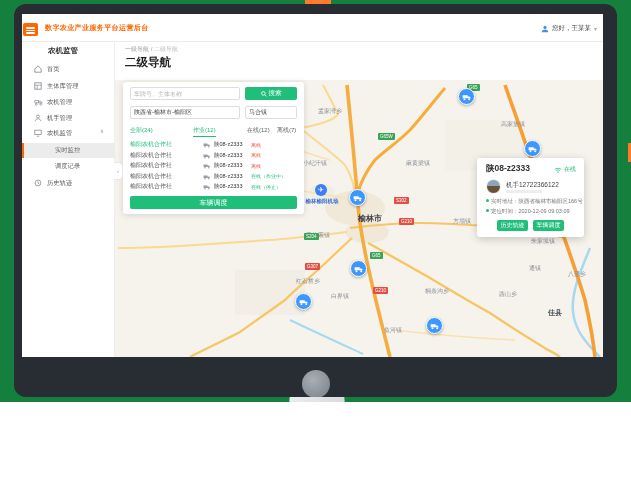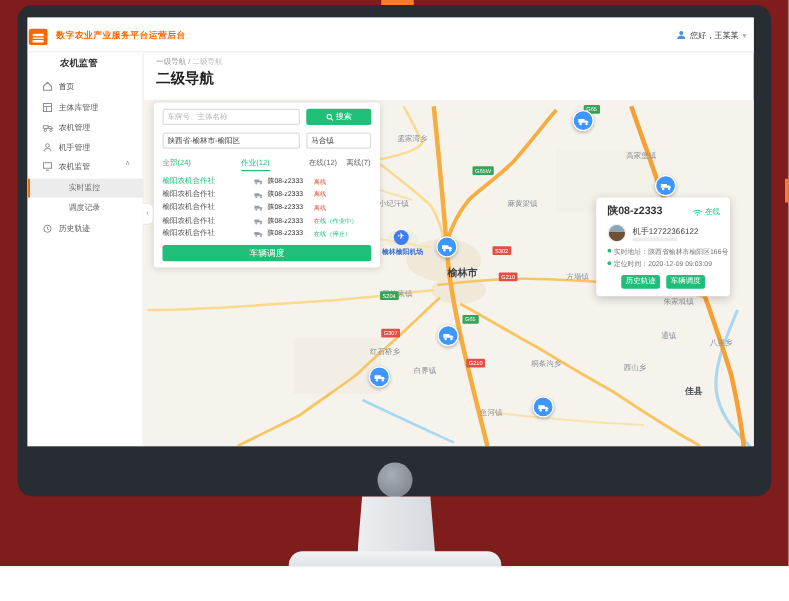--- a/index.html
+++ b/index.html
@@ -4,7 +4,7 @@
 <style>
   html,body{margin:0;padding:0;background:#fff;}
   *{box-sizing:border-box;font-family:"Liberation Sans","DejaVu Sans",sans-serif;}
-  .stage{position:relative;width:631px;height:453px;background:#7f1d1d;overflow:hidden;}
+  .stage{position:relative;width:631px;height:402px;background:#15803d;overflow:hidden;}
   
   .monitor{position:absolute;left:14px;top:4px;width:603px;height:393px;background:#272d33;border-radius:12px;}
   .screen{position:absolute;left:8px;top:10px;width:581px;height:343px;background:#fff;overflow:hidden;}

